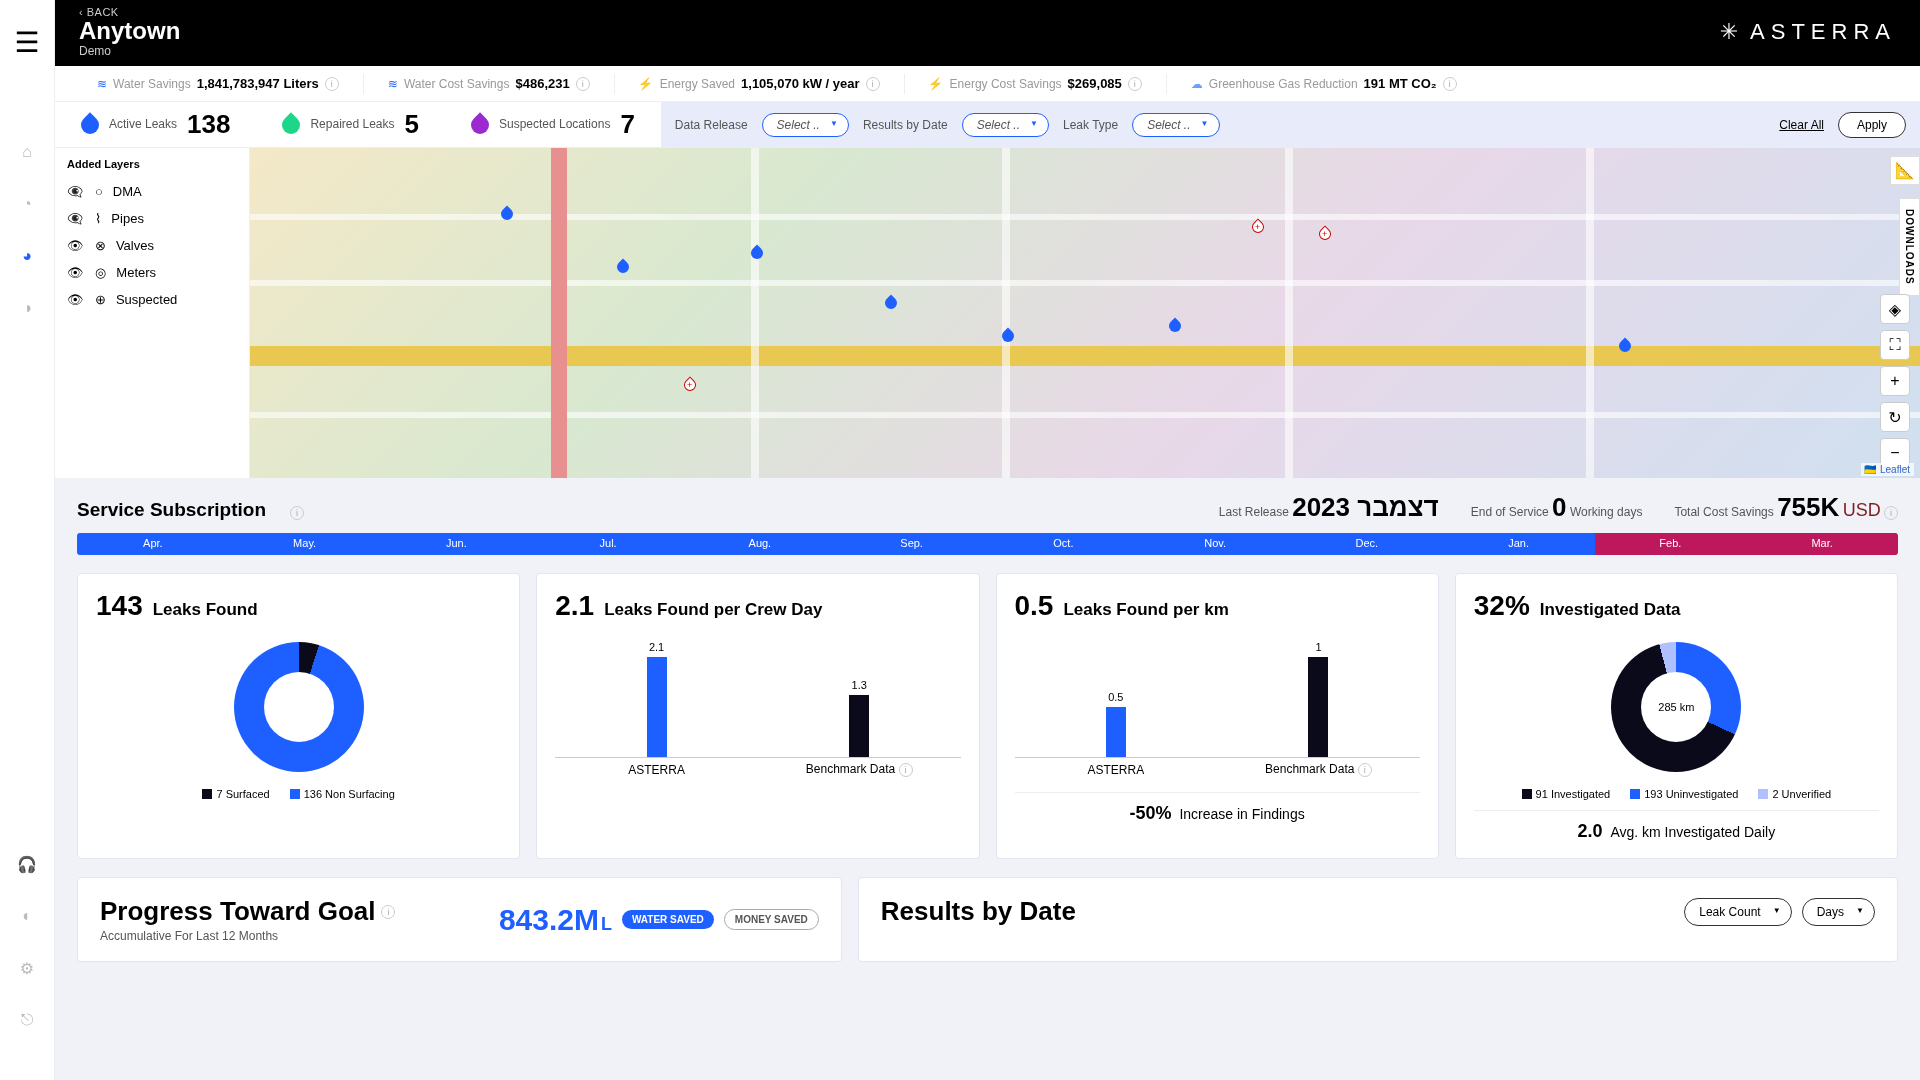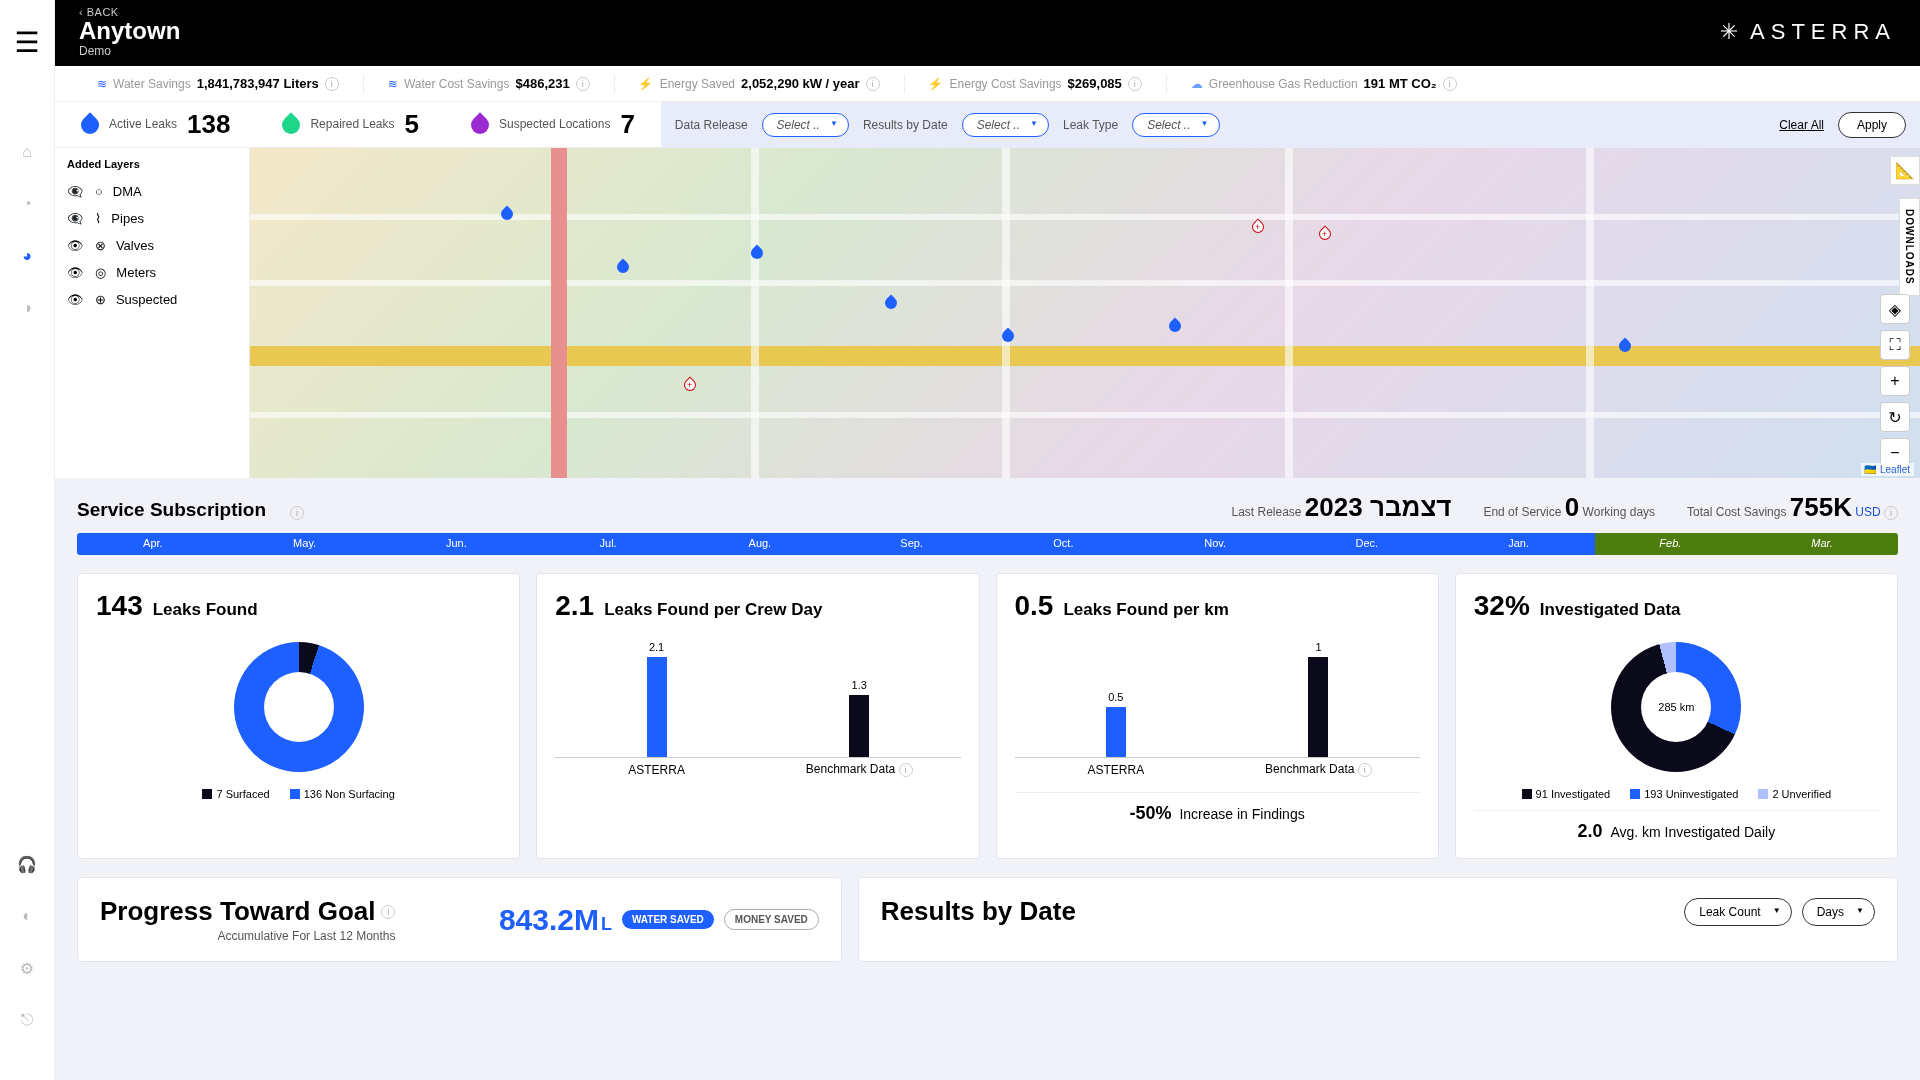--- a/index.html
+++ b/index.html
@@ -158,7 +158,7 @@
       <div class="toolbar-item">
         <span style="color:#e8a23f">⚡</span>
         <span>Energy Saved</span>
-        <span class="val">2,052,290 kW / year</span>
+        <span class="val">1,105,070 kW / year</span>
         <span class="info-circle">i</span>
       </div>
       <div class="toolbar-sep"></div>

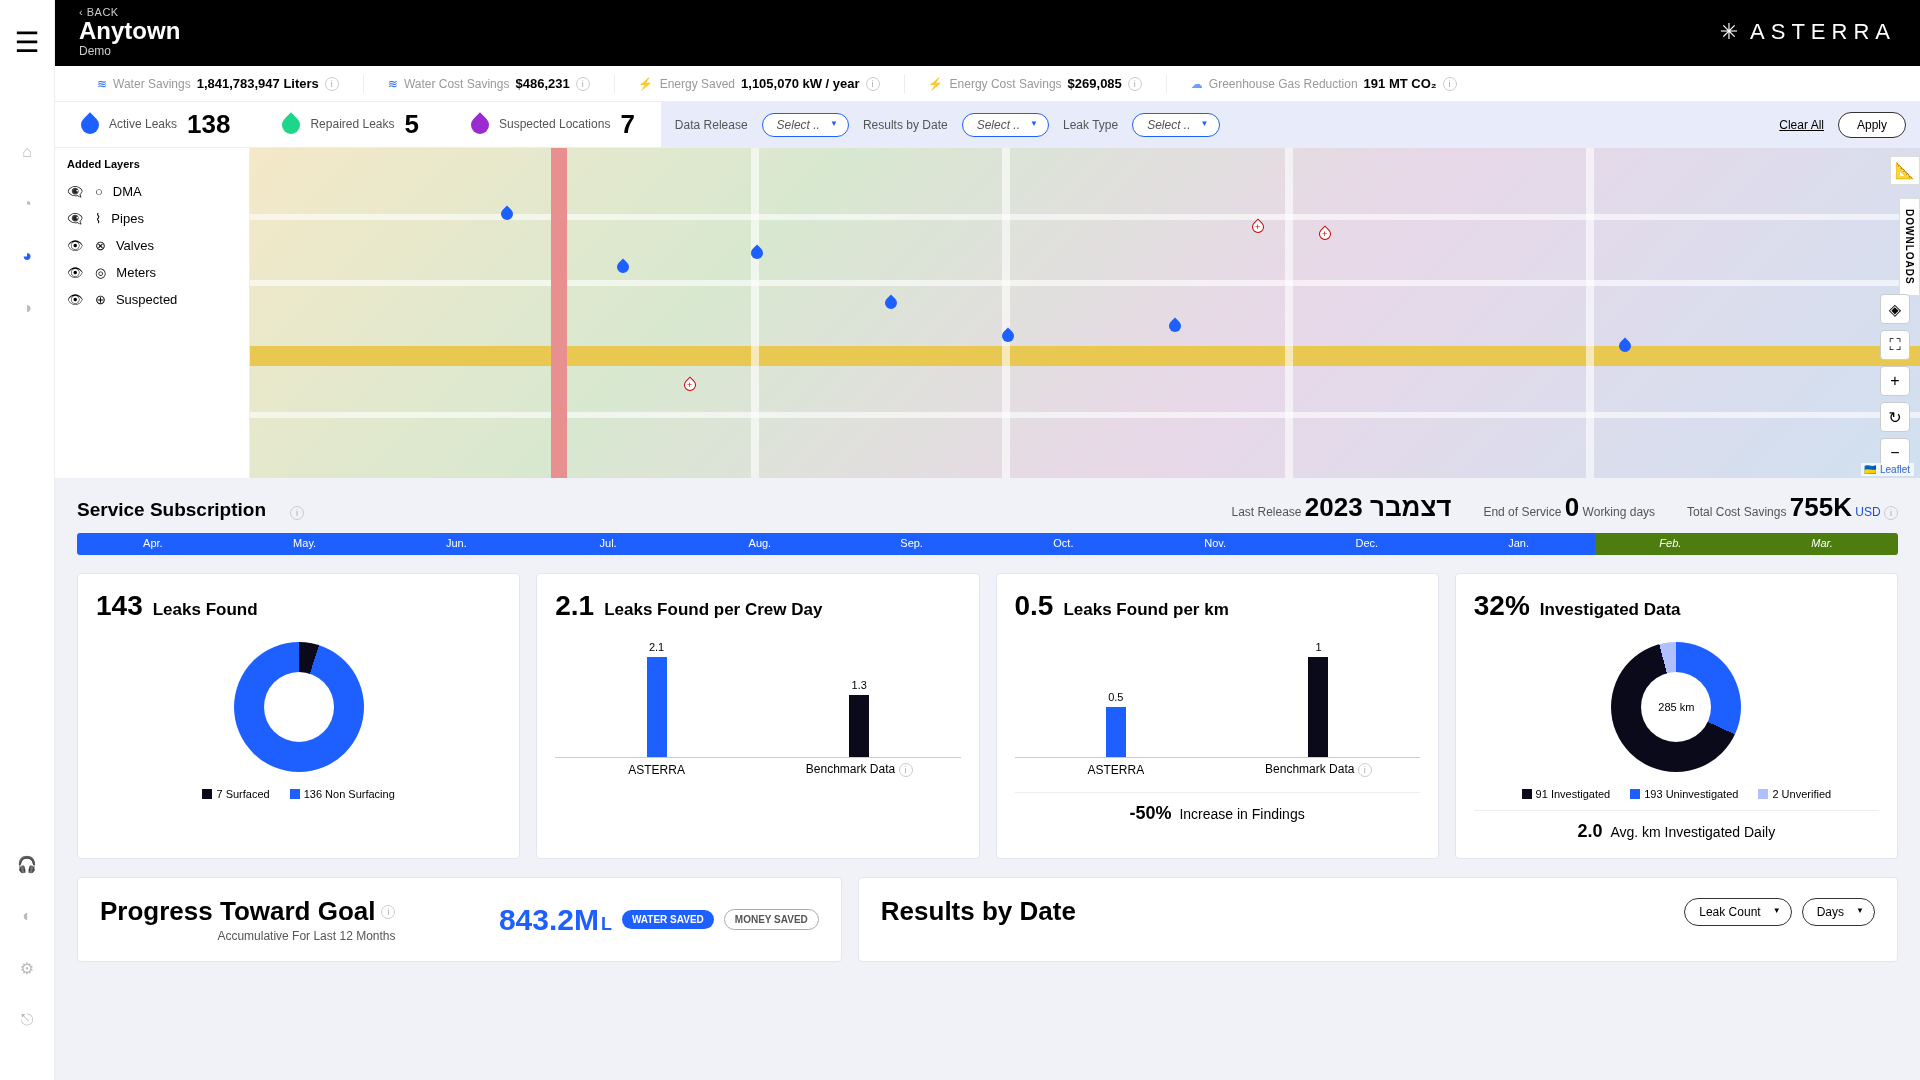--- a/index.html
+++ b/index.html
@@ -66,7 +66,7 @@
 .subscr-title { font-size: 19px; font-weight: bold; }
 .subscr-right { margin-left: auto; display: flex; align-items: baseline; gap: 32px; font-size: 12px; color: #555; }
 .subscr-right .big { font-size: 26px; font-weight: bold; color: #000; }
-.subscr-right .cur { font-size: 12px; color: #1d4ed8; }
+.subscr-right .cur { font-size: 18px; color: #7f1d1d; }
 
 .timeline { display: flex; margin-top: 10px; border-radius: 3px; overflow: hidden; height: 22px; font-size: 11px; }
 .timeline-seg { flex: 1; text-align: center; color: #fff; line-height: 20px; background: #1e5fff; }

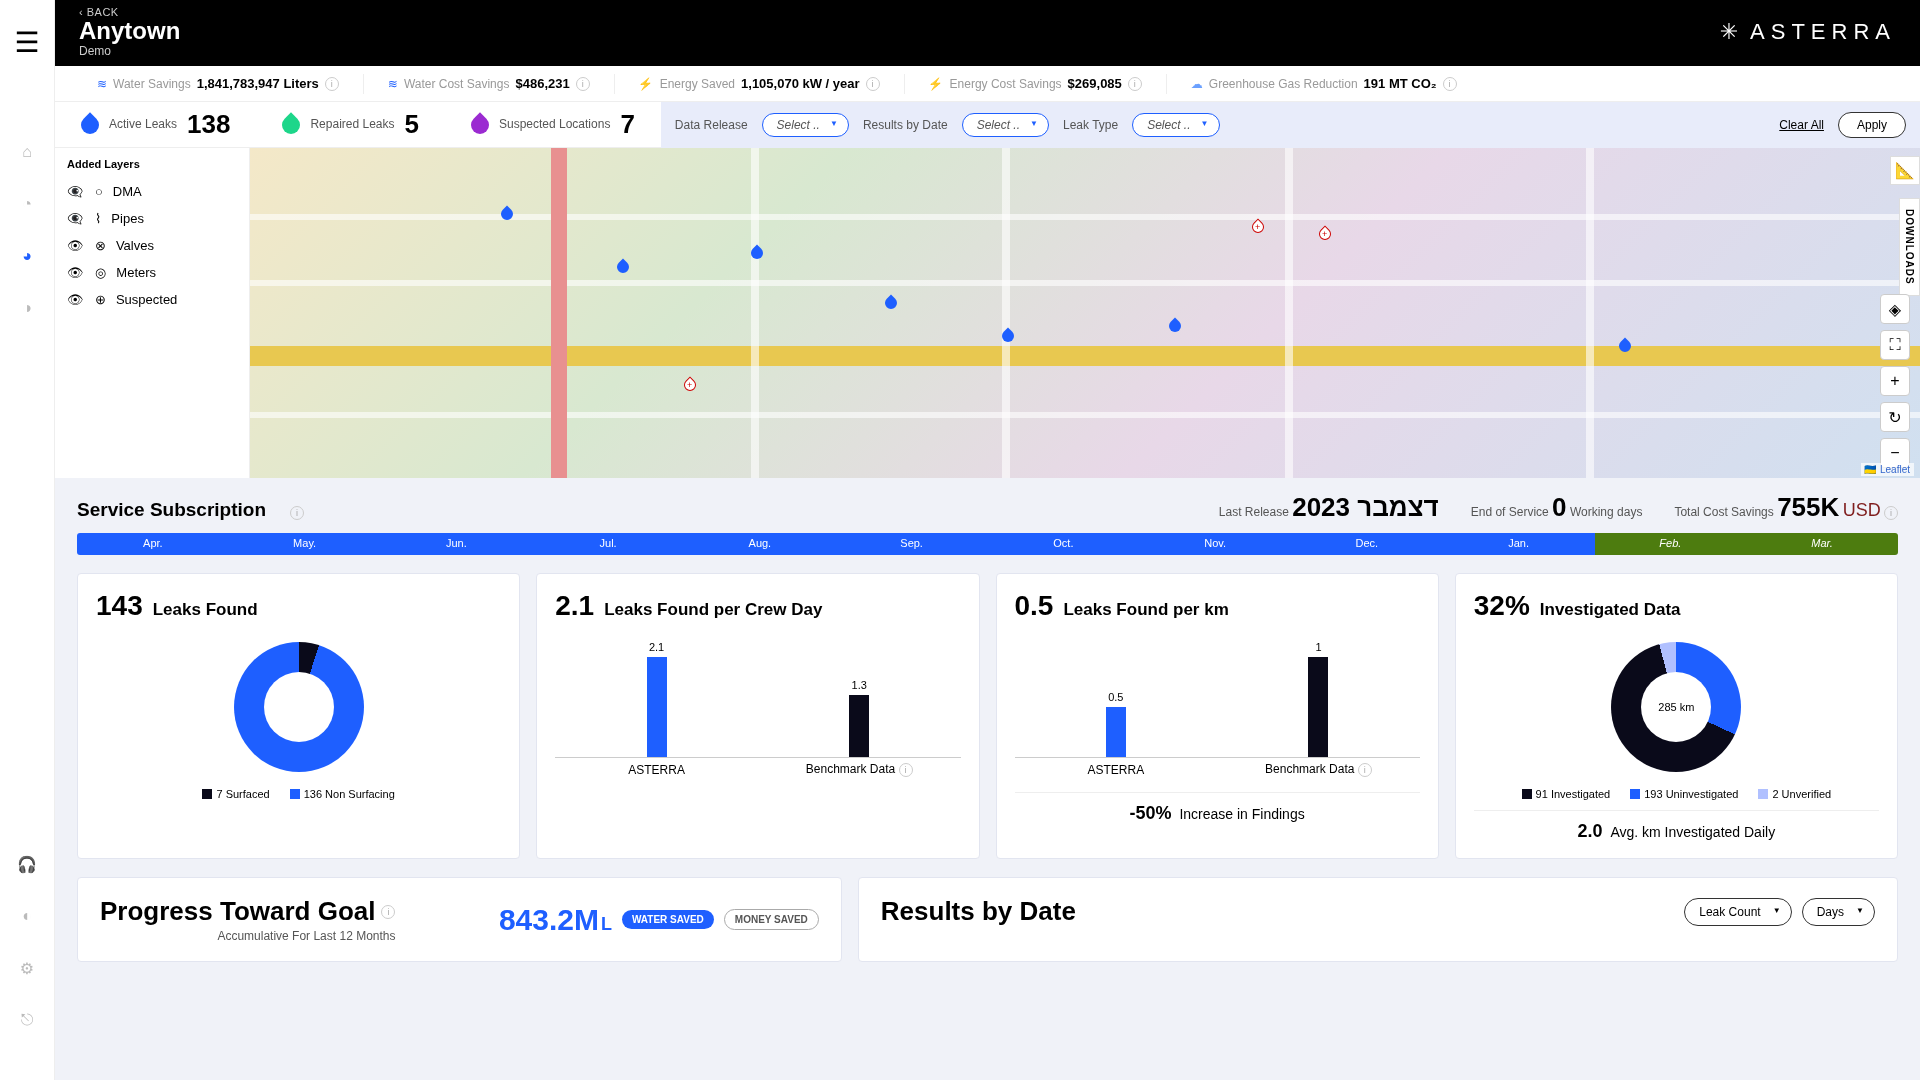--- a/index.html
+++ b/index.html
@@ -70,7 +70,7 @@
 
 .timeline { display: flex; margin-top: 10px; border-radius: 3px; overflow: hidden; height: 22px; font-size: 11px; }
 .timeline-seg { flex: 1; text-align: center; color: #fff; line-height: 20px; background: #1e5fff; }
-.timeline-seg.dark { background: #4d7c0f; font-style: italic; }
+.timeline-seg.dark { background: #be185d; }
 
 .cards { display: flex; gap: 16px; margin-top: 18px; }
 .card { flex: 1; background: #fff; border: 1px solid #e2e5f0; border-radius: 4px; padding: 16px 18px; display: flex; flex-direction: column; }

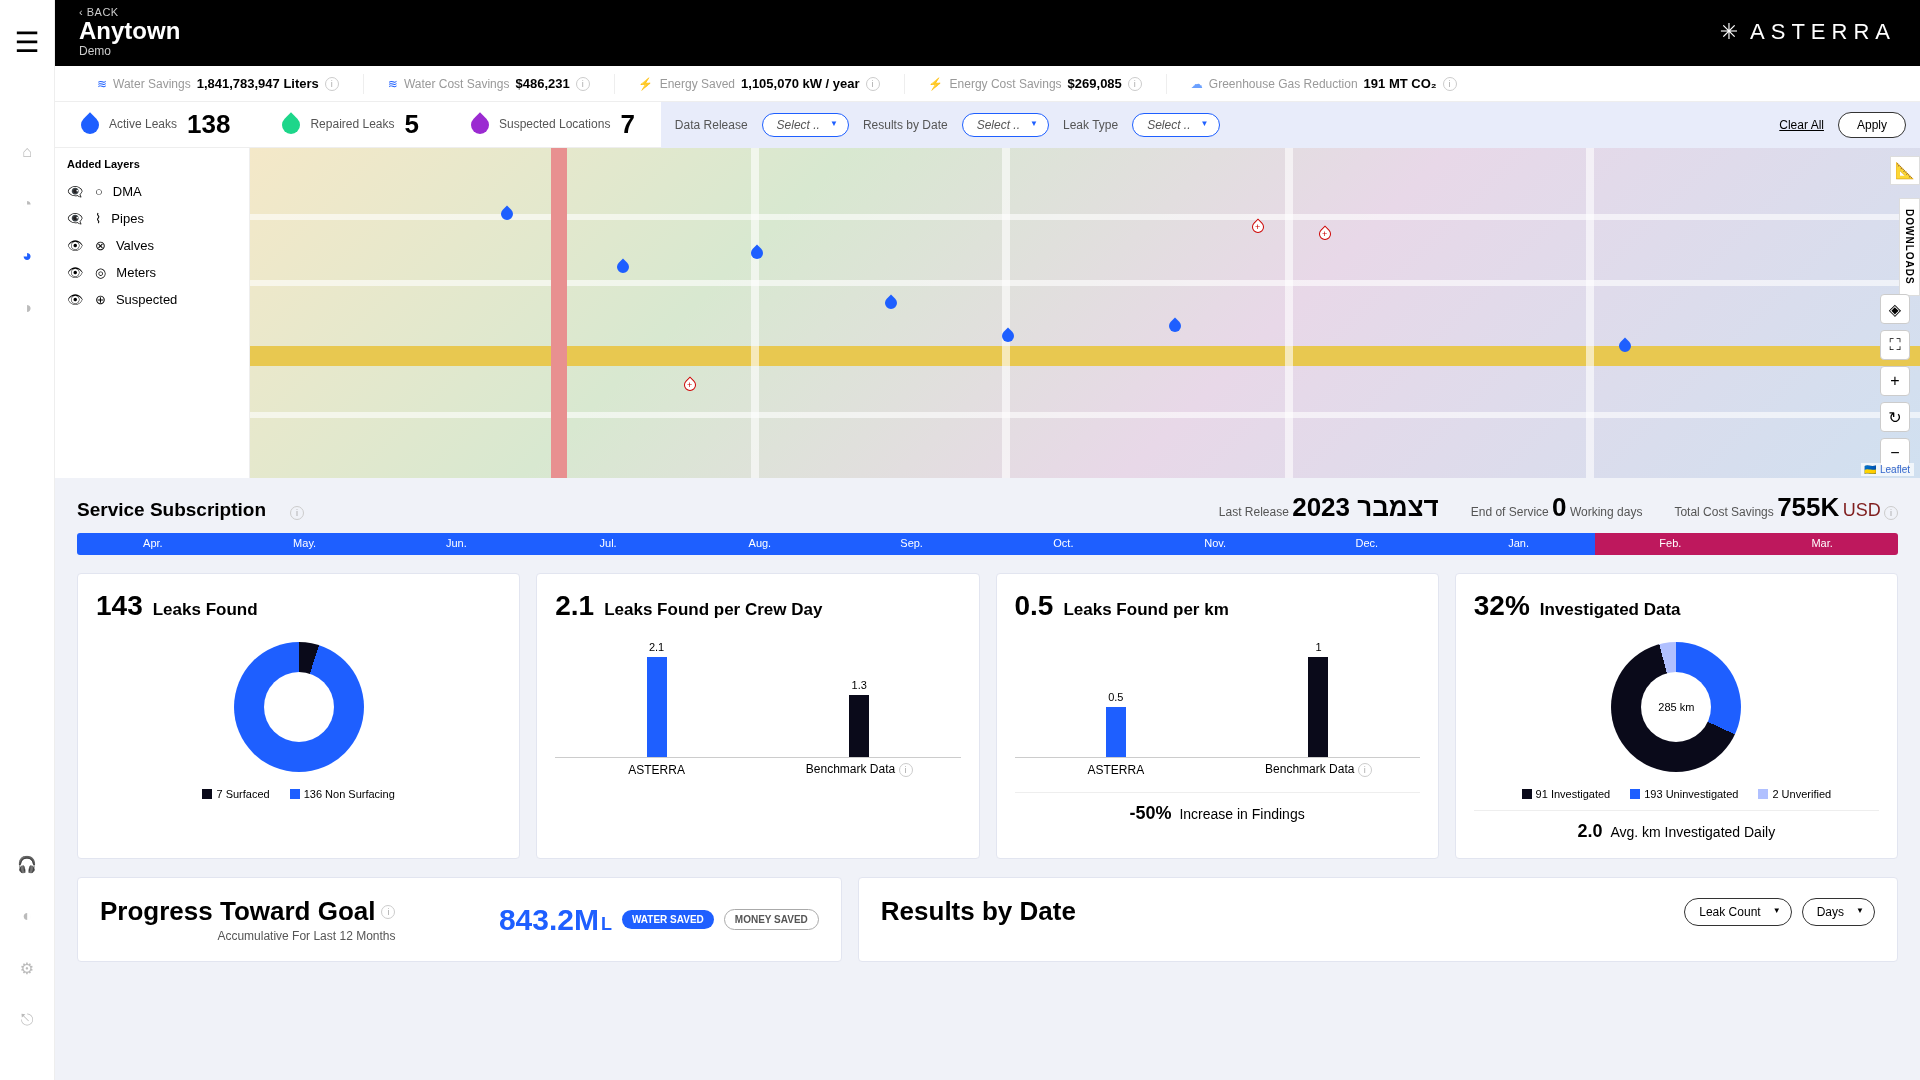--- a/index.html
+++ b/index.html
@@ -94,7 +94,7 @@
 
 .lower { display: flex; gap: 16px; margin-top: 18px; }
 .panel { background: #fff; border: 1px solid #e2e5f0; border-radius: 4px; padding: 18px 22px; }
-.panel.left { width: 42%; text-align: right; }
+.panel.left { width: 42%; }
 .panel.right { flex: 1; }
 .panel-head { display: flex; align-items: center; gap: 10px; }
 .panel-title { font-size: 26px; font-weight: bold; }

